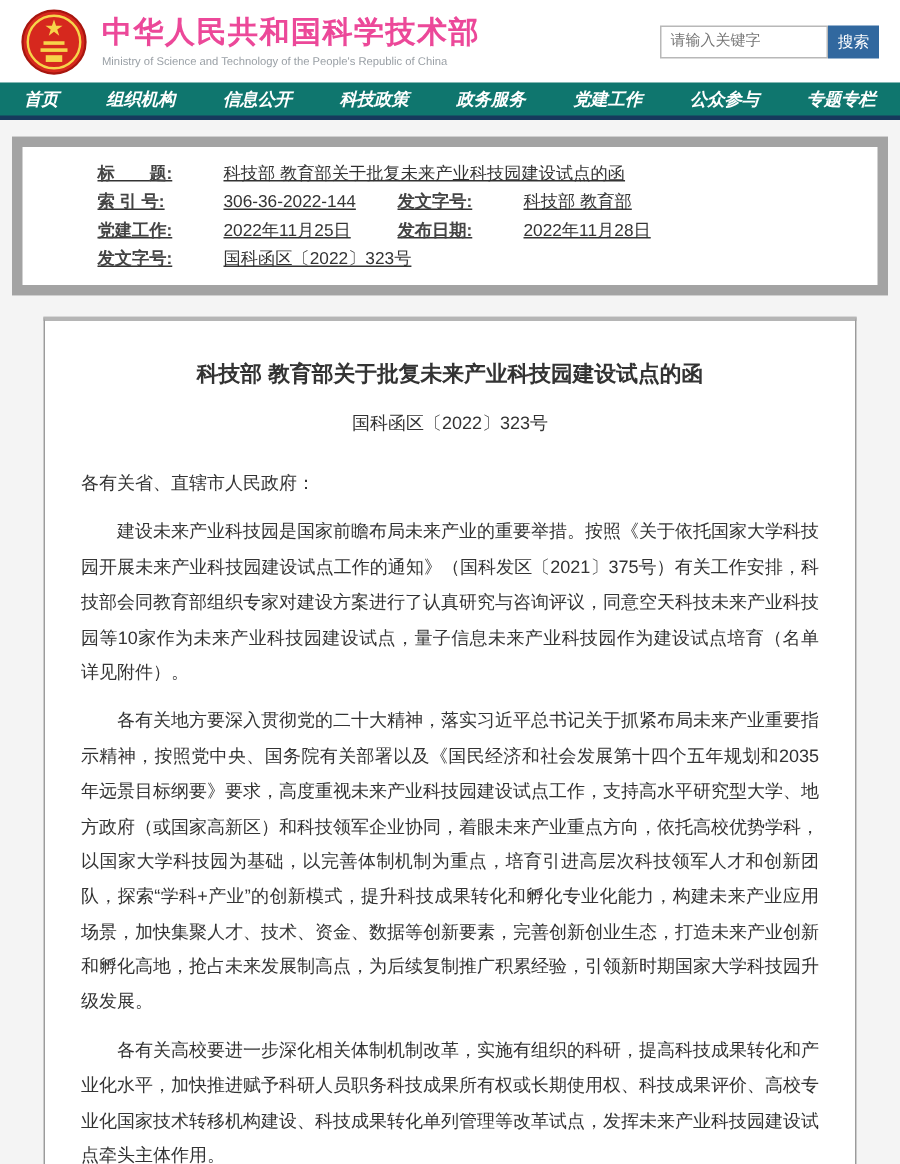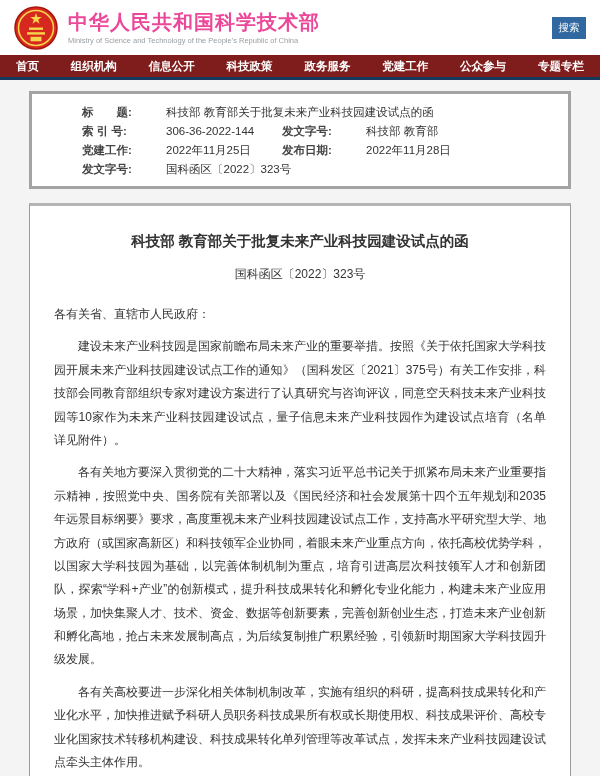--- a/index.html
+++ b/index.html
@@ -58,6 +58,7 @@
     <div class="brand-sub">Ministry of Science and Technology of the People's Republic of China</div>
   </div>
   <div class="search">
+    <input class="search-input" type="text" placeholder="请输入关键字" style="">
     <button class="search-btn">搜索</button>
   </div>
 </div>

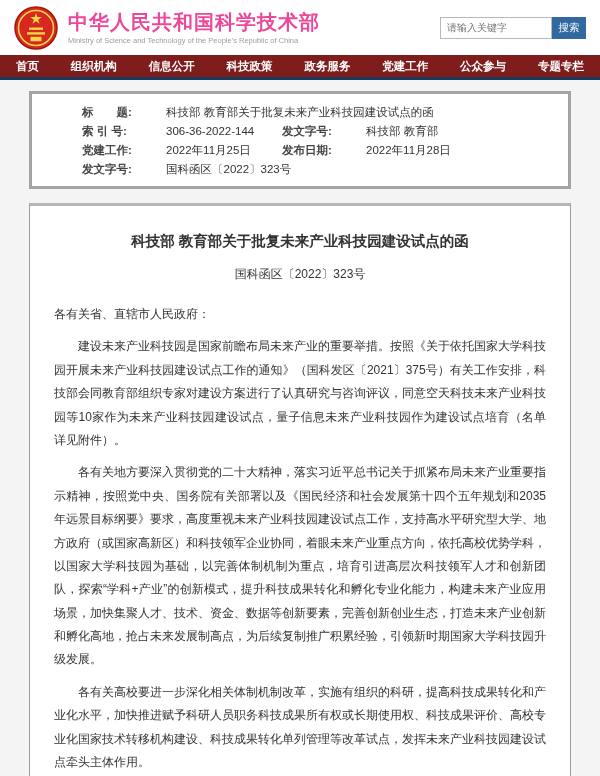--- a/index.html
+++ b/index.html
@@ -19,8 +19,8 @@
     cursor:pointer; font-family:inherit; }
 
   
-  .nav { height:25px; background:#7f1d1d; border-bottom:3px solid #16395c;
-    display:flex; align-items:center; justify-content:space-between; padding:0 16px; }
+  .nav { height:25px; background:#0f766e; border-bottom:3px solid #16395c;
+    display:flex; align-items:center; justify-content:space-between; padding:0 16px;font-style:italic; }
   .nav-item { color:#ffffff; font-size:11.5px; font-weight:bold; cursor:pointer; white-space:nowrap; }
 
   

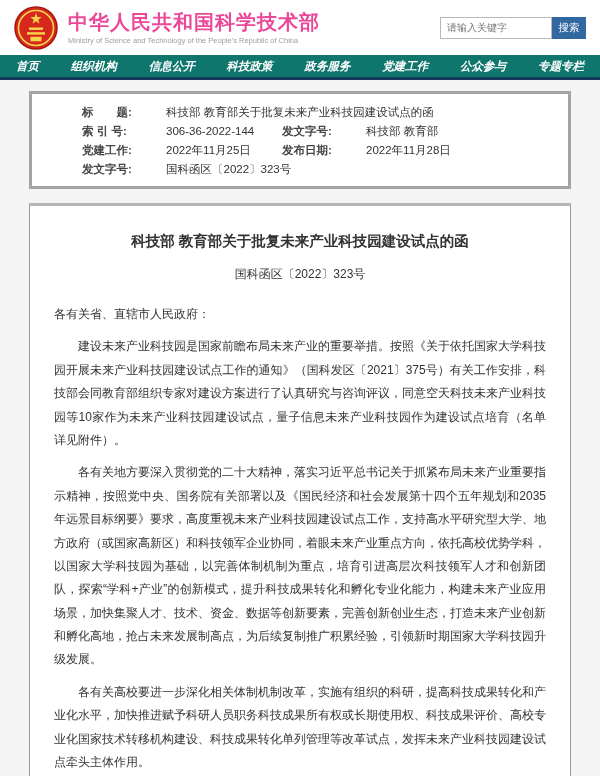--- a/index.html
+++ b/index.html
@@ -24,7 +24,7 @@
   .nav-item { color:#ffffff; font-size:11.5px; font-weight:bold; cursor:pointer; white-space:nowrap; }
 
   
-  .meta-box { width:542px; margin:11px auto 0; background:#fff; border:3px solid #a3a3a3; padding:9px 0 7px; }
+  .meta-box { width:584px; margin:11px auto 0; background:#fff; border:7px solid #a3a3a3; padding:9px 0 7px;text-decoration:underline; }
   .meta-row { display:flex; font-size:11.5px; line-height:19px; padding-left:50px; }
   .m-label { display:inline-block; width:84px; font-weight:bold; color:#444; flex:0 0 auto; }
   .m-cell-left { display:flex; width:200px; flex:0 0 auto; }

